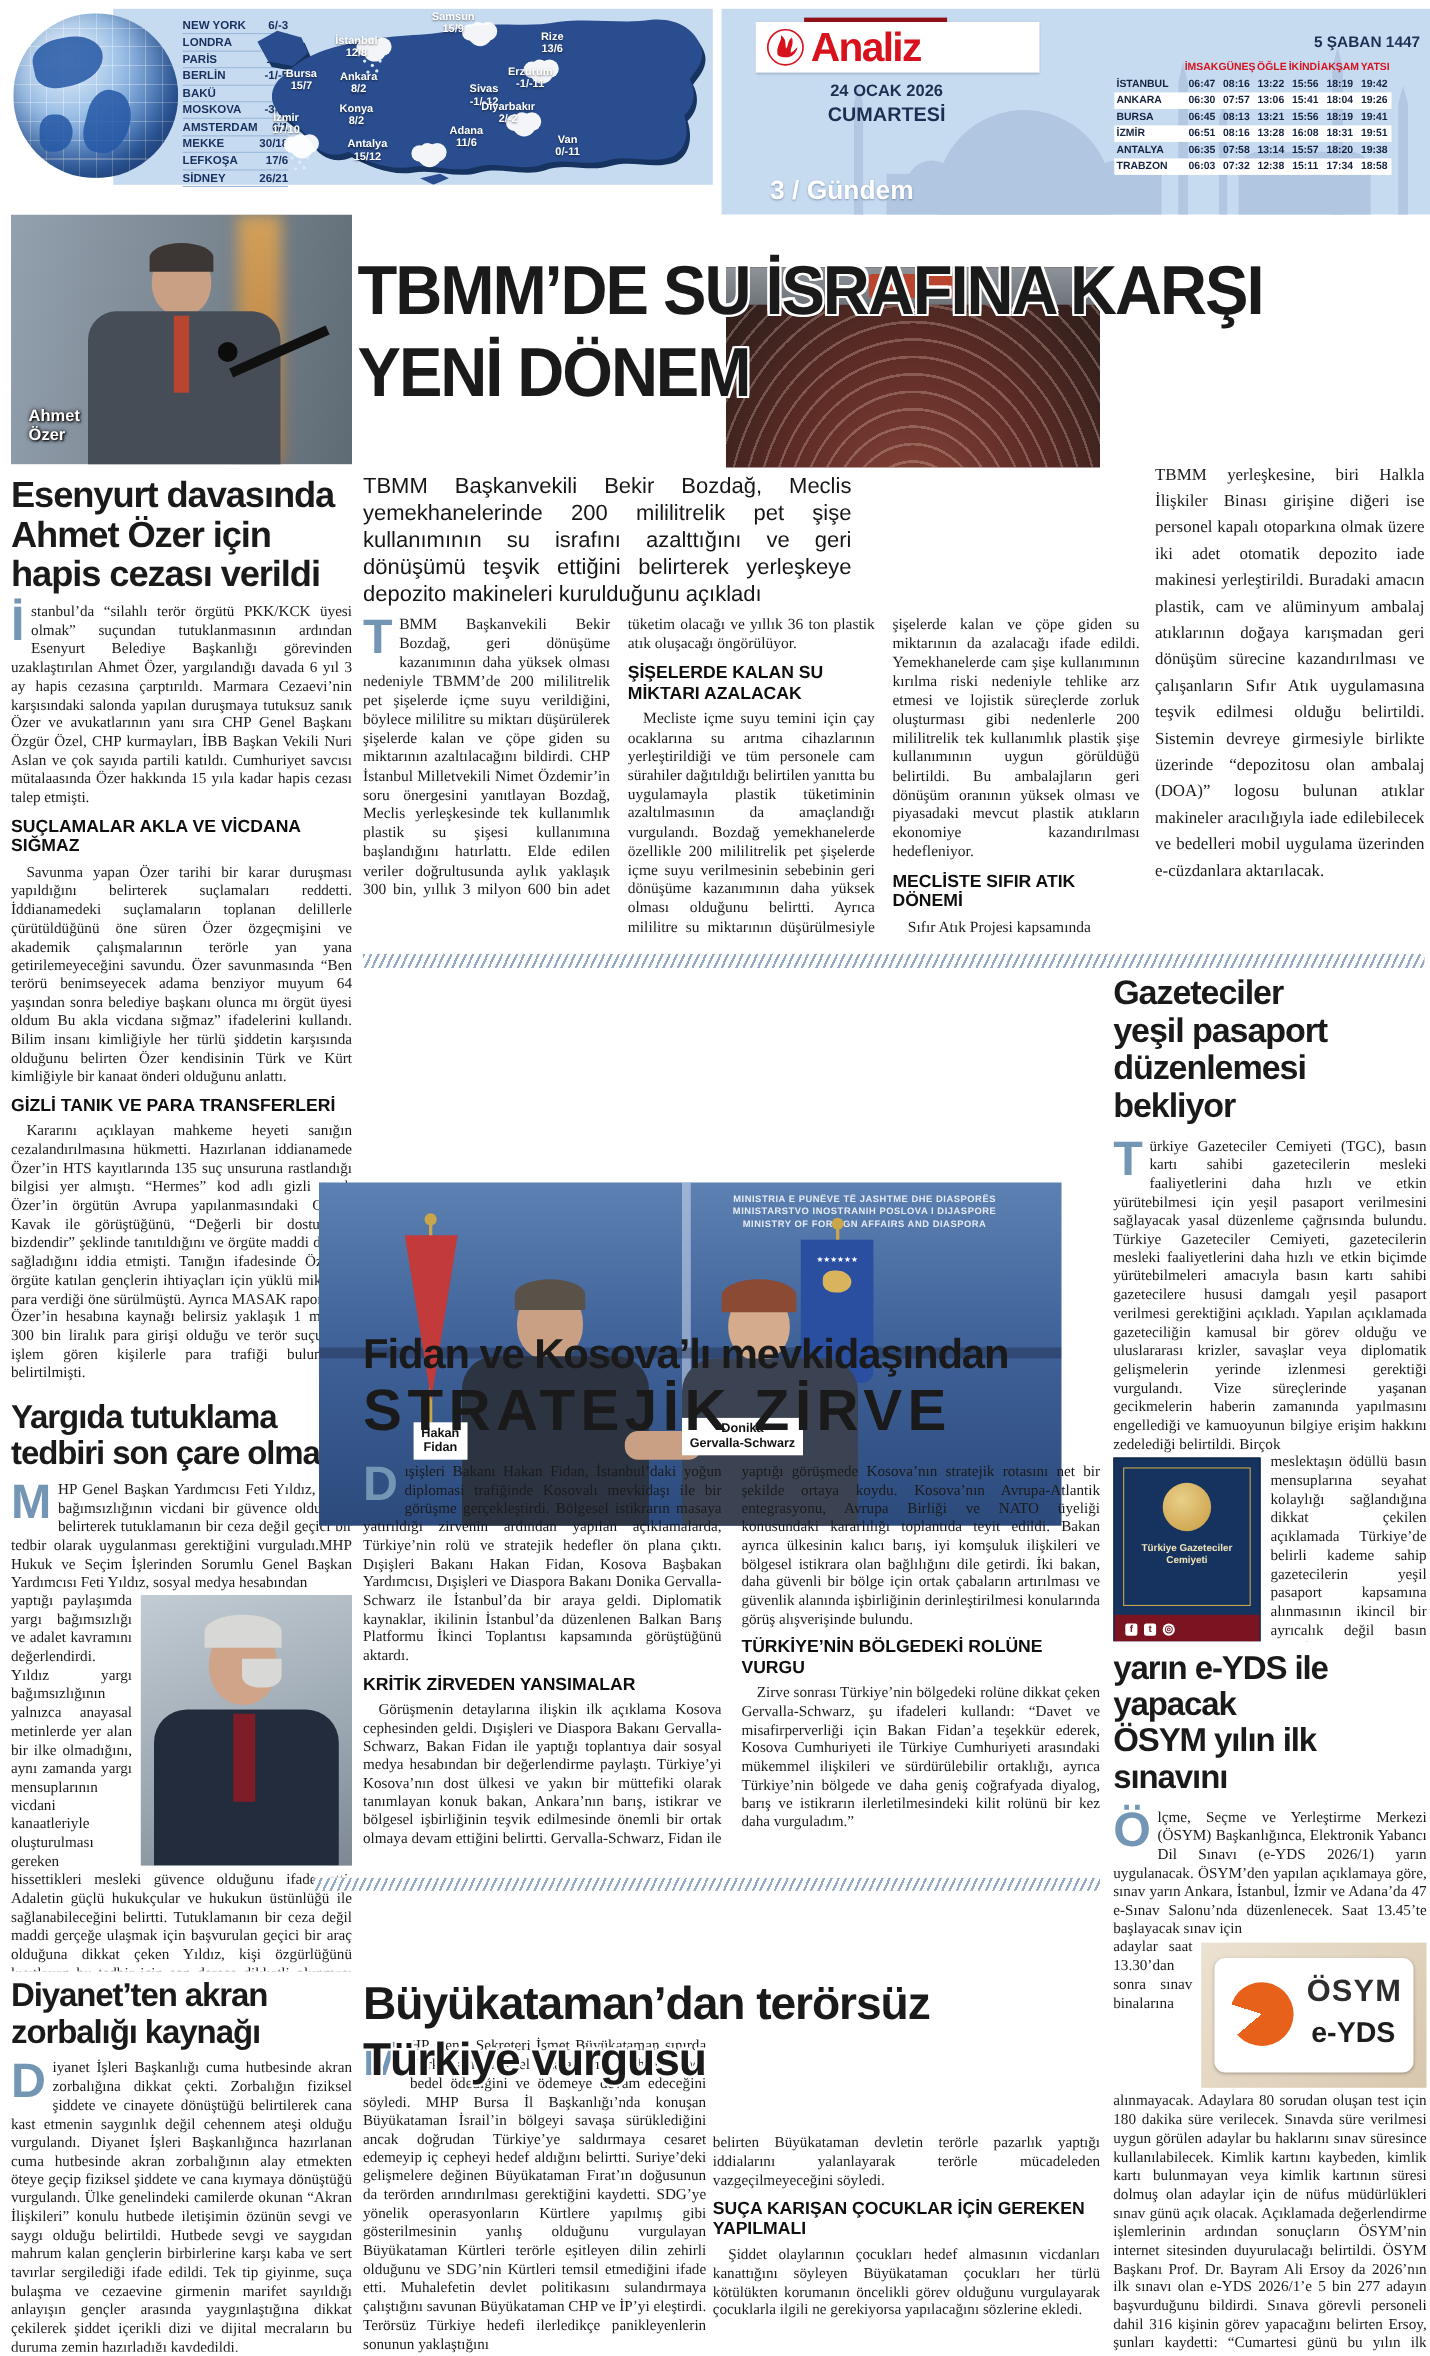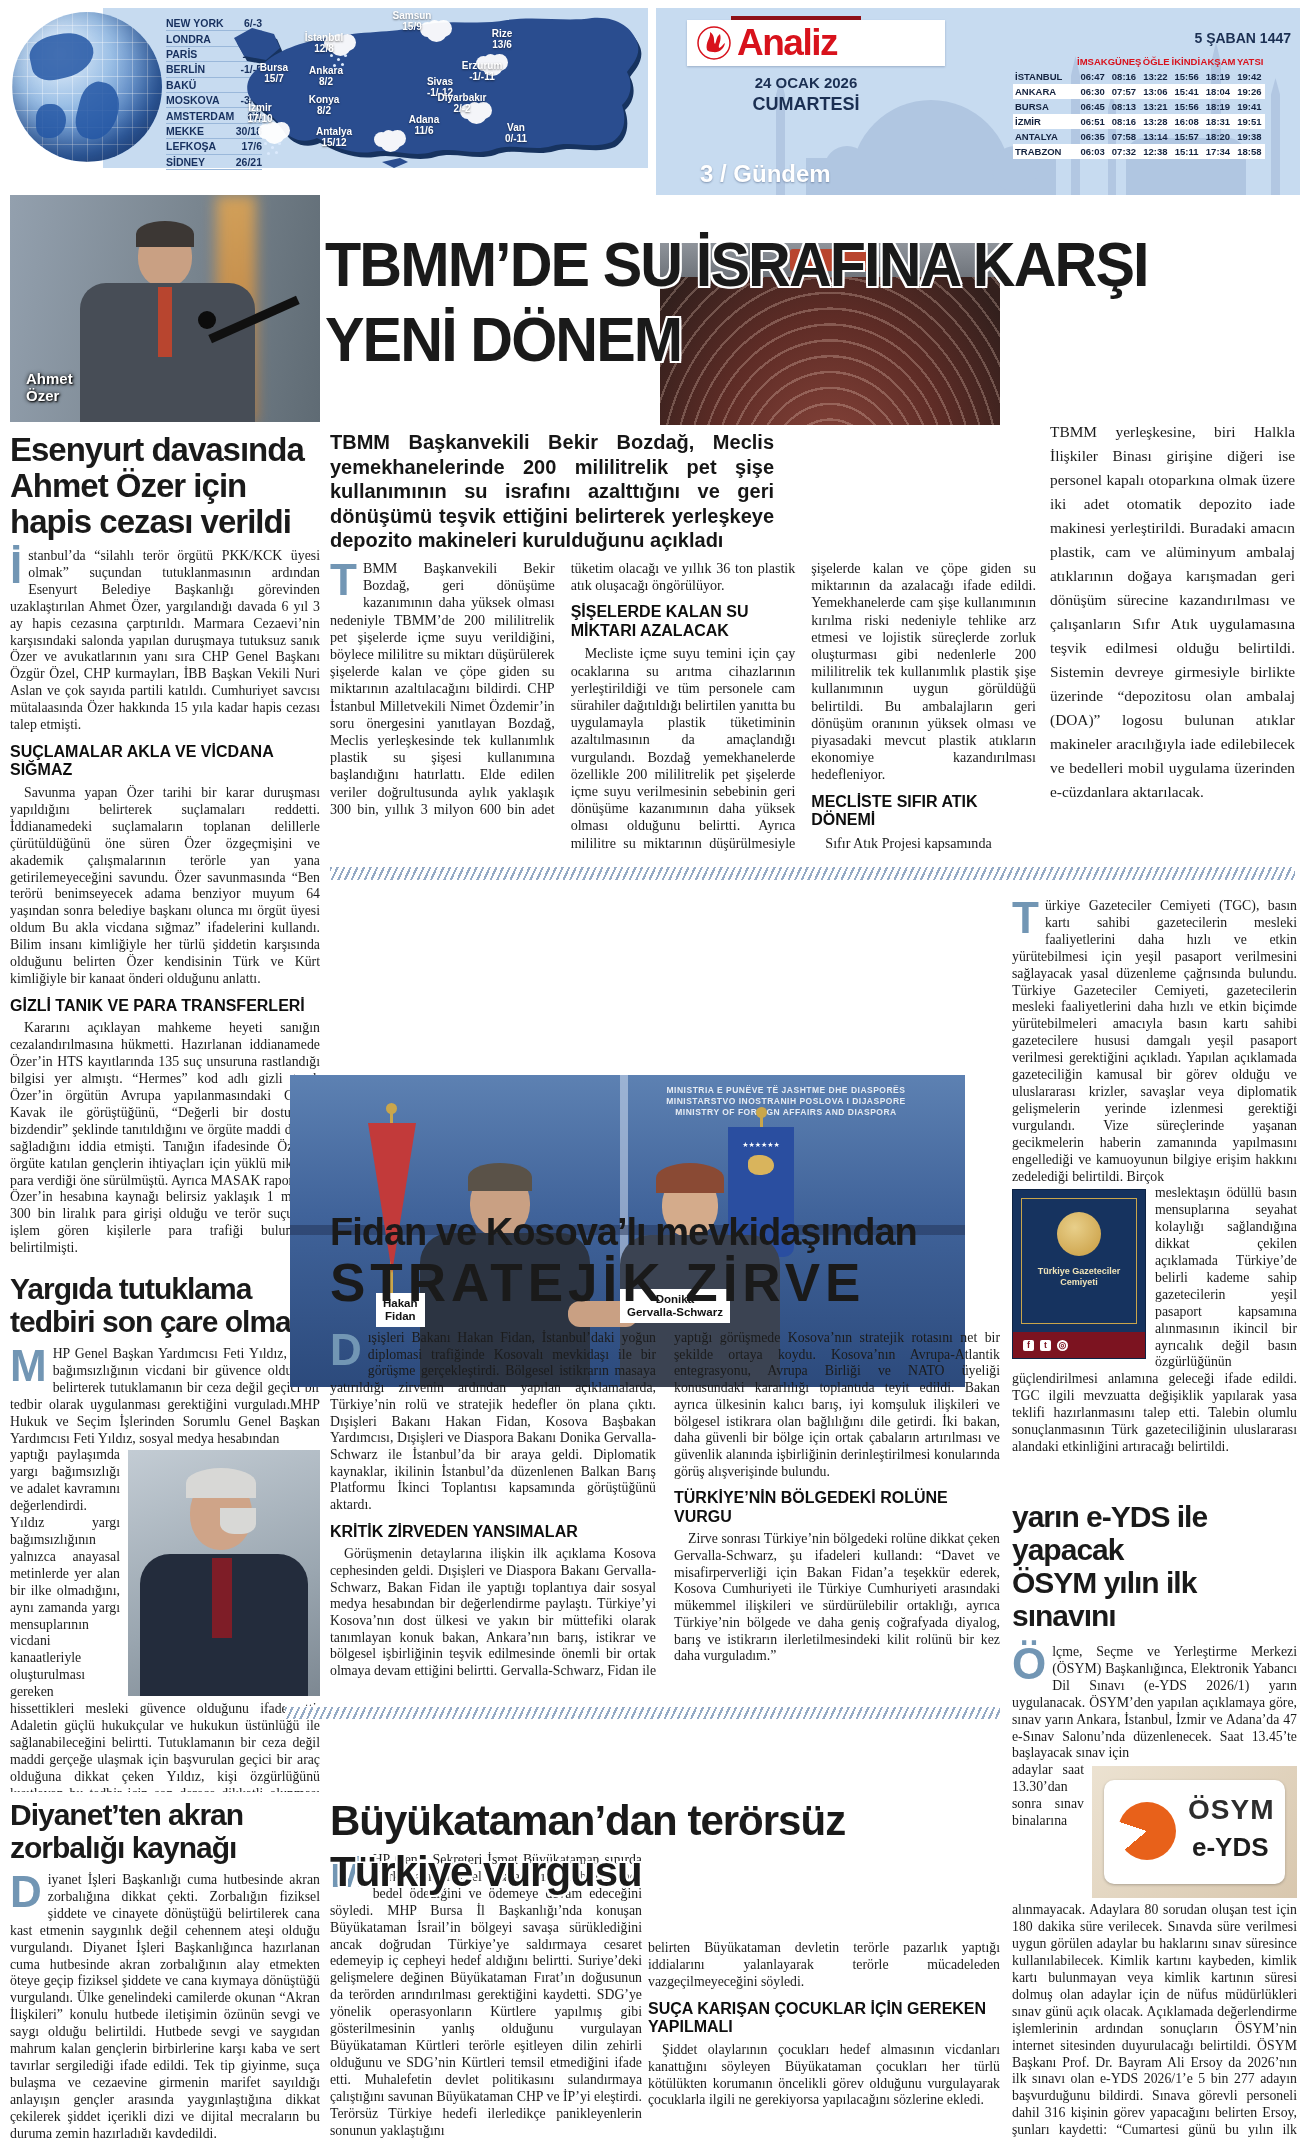--- a/index.html
+++ b/index.html
@@ -333,7 +333,7 @@
   <div class="hl" style="font-size:63px;line-height:72px;letter-spacing:-2px;white-space:nowrap">TBMM’DE SU İSRAFINA KARŞI</div>
   <div class="hl" style="font-size:63px;line-height:78px;letter-spacing:-2px;white-space:nowrap">YENİ DÖNEM</div>
 </div>
-<div class="abs" style="left:330px;top:430px;width:444px;font-size:20px;line-height:24.5px;font-weight:700;color:#161616;text-align:justify">TBMM Başkanvekili Bekir Bozdağ, Meclis yemekhanelerinde 200 mililitrelik pet şişe kullanımının su israfını azalttığını ve geri dönüşümü teşvik ettiğini belirterek yerleşkeye depozito makineleri kurulduğunu açıkladı</div>
+<div class="abs" style="left:330px;top:430px;width:444px;font-size:20px;line-height:24.5px;font-weight:400;color:#161616;text-align:justify">TBMM Başkanvekili Bekir Bozdağ, Meclis yemekhanelerinde 200 mililitrelik pet şişe kullanımının su israfını azalttığını ve geri dönüşümü teşvik ettiğini belirterek yerleşkeye depozito makineleri kurulduğunu açıkladı</div>
 <div class="abs clip cols3" style="left:330px;top:560px;width:706px;height:306px;font-size:14.1px;line-height:17.2px">
   <p class="serif dropcap" style="margin:0;font-size:14.1px;line-height:17.2px">TBMM Başkanvekili Bekir Bozdağ, geri dönüşüme kazanımının daha yüksek olması nedeniyle TBMM’de 200 mililitrelik pet şişelerde içme suyu verildiğini, böylece mililitre su miktarı düşürülerek şişelerde kalan ve çöpe giden su miktarının azaltılacağını bildirdi. CHP İstanbul Milletvekili Nimet Özdemir’in soru önergesini yanıtlayan Bozdağ, Meclis yerleşkesinde tek kullanımlık plastik su şişesi kullanımına başlandığını hatırlattı. Elde edilen veriler doğrultusunda aylık yaklaşık 300 bin, yıllık 3 milyon 600 bin adet tüketim olacağı ve yıllık 36 ton plastik atık oluşacağı öngörülüyor.</p>
   <div class="sub">ŞİŞELERDE KALAN SU MİKTARI AZALACAK</div>

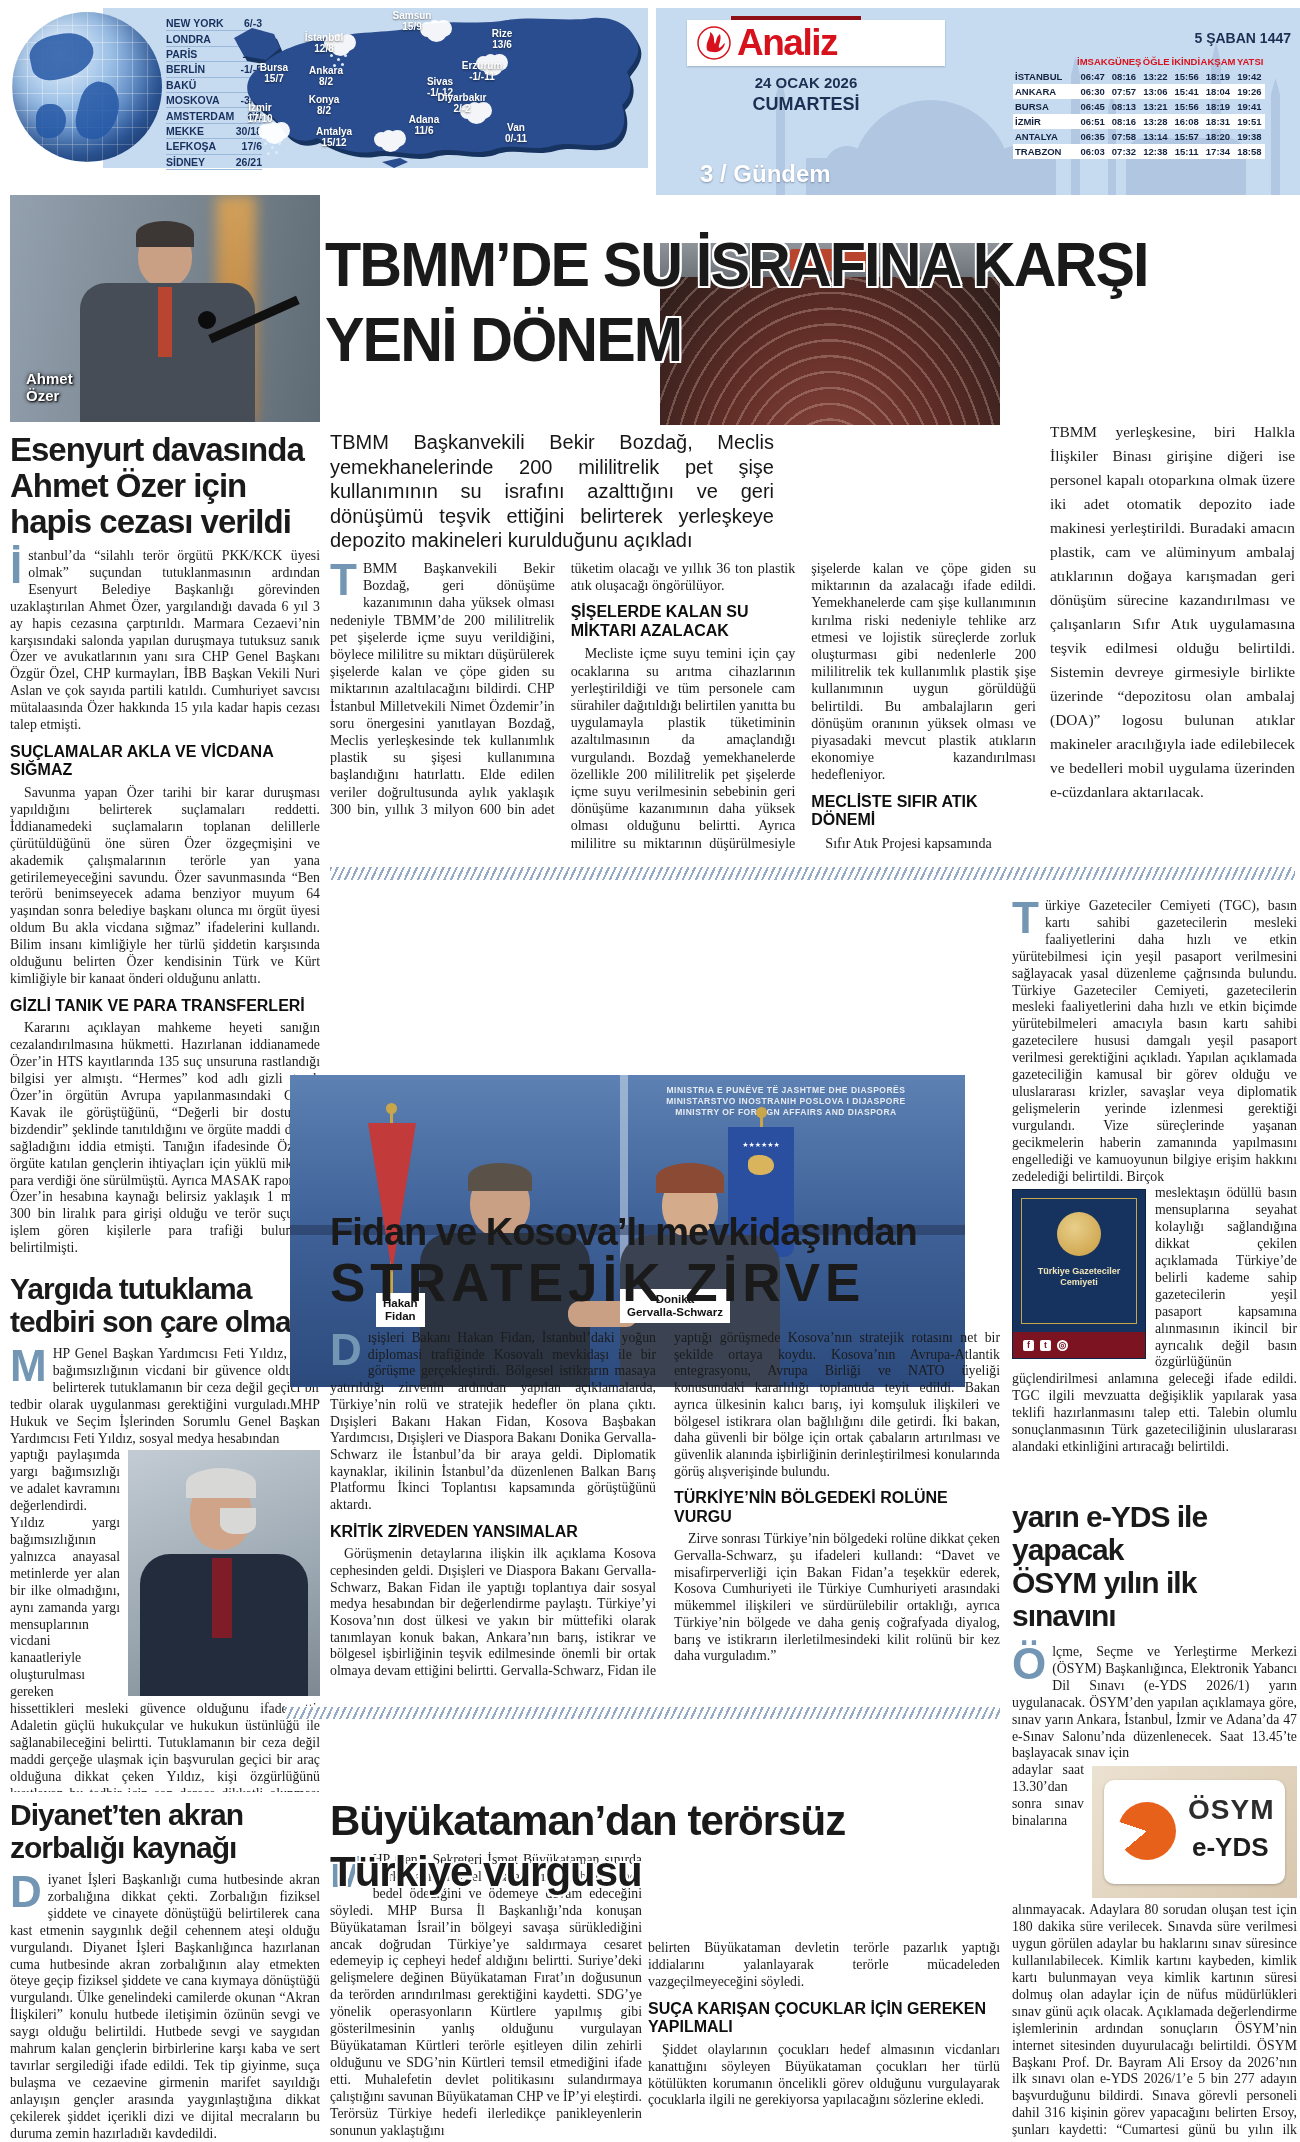--- a/index.html
+++ b/index.html
@@ -411,6 +411,11 @@
 </div>
 
 <div class="abs clip" style="left:1012px;top:886px;width:285px;height:606px">
+  <div class="hl" style="font-size:31px;line-height:34px;font-weight:700">
+    <div>Gazeteciler</div>
+    <div>yeşil pasaport</div>
+    <div>düzenlemesi bekliyor</div>
+  </div>
   <p class="serif body-s dropcap" style="margin:12px 0 0">Türkiye Gazeteciler Cemiyeti (TGC), basın kartı sahibi gazetecilerin mesleki faaliyetlerini daha hızlı ve etkin yürütebilmesi için yeşil pasaport verilmesini sağlayacak yasal düzenleme çağrısında bulundu. Türkiye Gazeteciler Cemiyeti, gazetecilerin mesleki faaliyetlerini daha hızlı ve etkin biçimde yürütebilmeleri amacıyla basın kartı sahibi gazetecilere hususi damgalı yeşil pasaport verilmesi gerektiğini açıkladı. Yapılan açıklamada gazeteciliğin kamusal bir görev olduğu ve uluslararası krizler, savaşlar veya diplomatik gelişmelerin yerinde izlenmesi gerektiği vurgulandı. Vize süreçlerinde yaşanan gecikmelerin haberin zamanında yapılmasını engellediği ve kamuoyunun bilgiye erişim hakkını zedelediği belirtildi. Birçok</p>
   <div>
     <div class="photo" style="float:left;width:132px;height:168px;margin:4px 9px 2px 0;background:#16335f;border:1px solid #0d2344">

